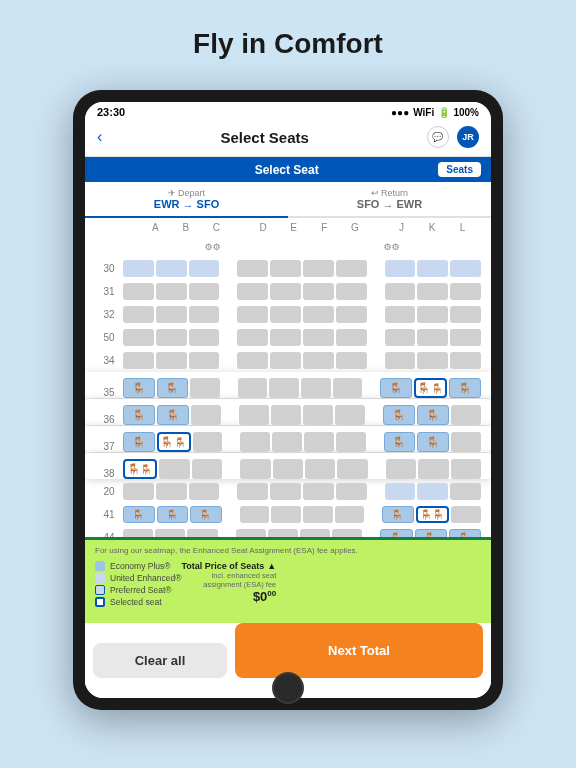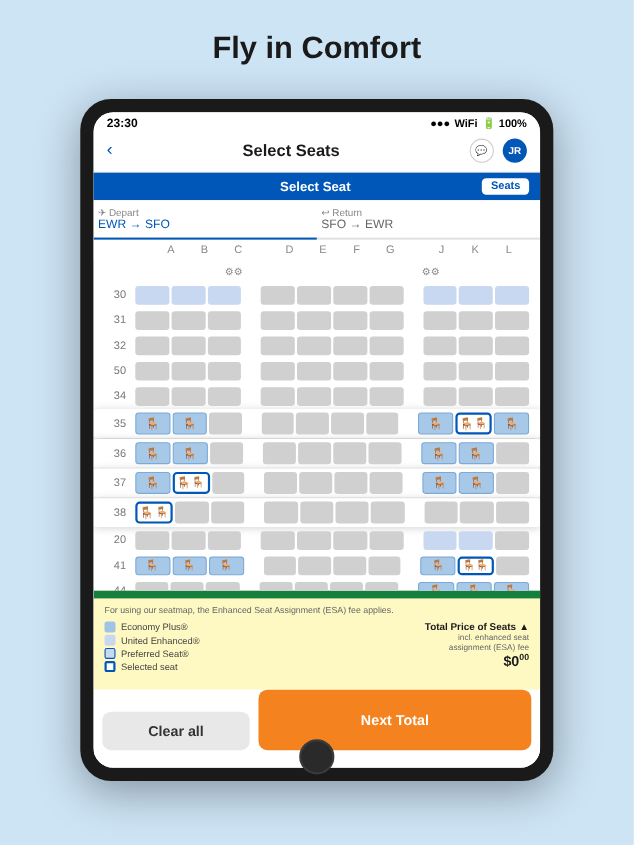--- a/index.html
+++ b/index.html
@@ -123,7 +123,7 @@
     }
     .flight-tab {
       flex: 1;
-      text-align: left;
+      text-align: center;
       padding: 6px 4px;
       font-size: 10px;
       color: #666;

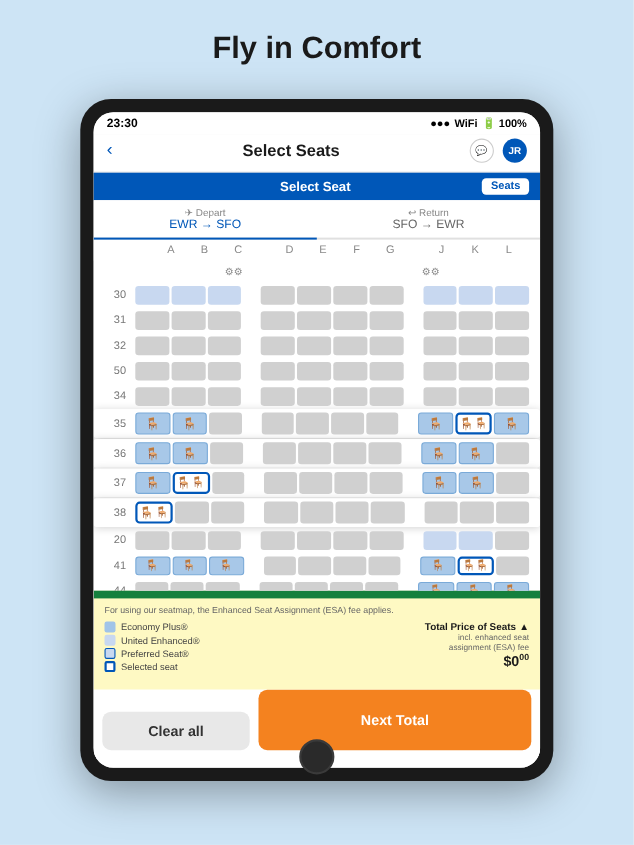--- a/index.html
+++ b/index.html
@@ -133,7 +133,7 @@
       border-bottom: 2px solid #0057b8;
       margin-bottom: -2px;
     }
-    .flight-tab .route { font-weight: 400; font-size: 11px; }
+    .flight-tab .route { font-weight: 700; font-size: 11px; }
     .flight-tab .label { font-size: 9px; color: #888; }
     
     .seatmap-area {

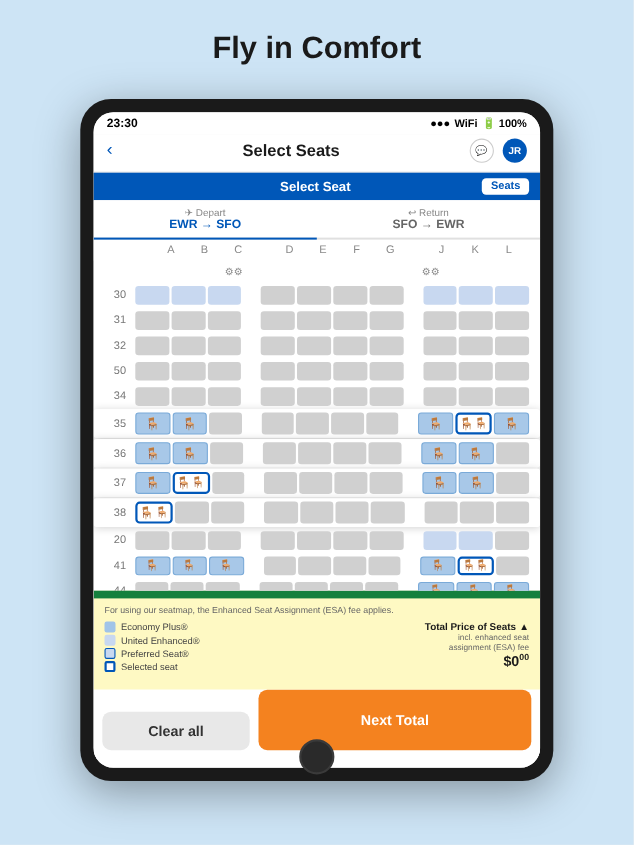--- a/index.html
+++ b/index.html
@@ -358,7 +358,7 @@
             font-size:10px;
           }
           .s-sel::after { content:'🪑'; font-size:10px; }
-          .hl-row { background:rgba(255,255,255,0.95); box-shadow: 0 1px 8px rgba(0,0,0,0.18); border-radius:3px; z-index:3; }
+          .hl-row { background:rgba(255,255,255,0.95); box-shadow: 0 1px 8px rgba(0,0,0,0.18); border-radius:3px; z-index:3;align-items:flex-end; }
         </style>
 
         <div class="sr">

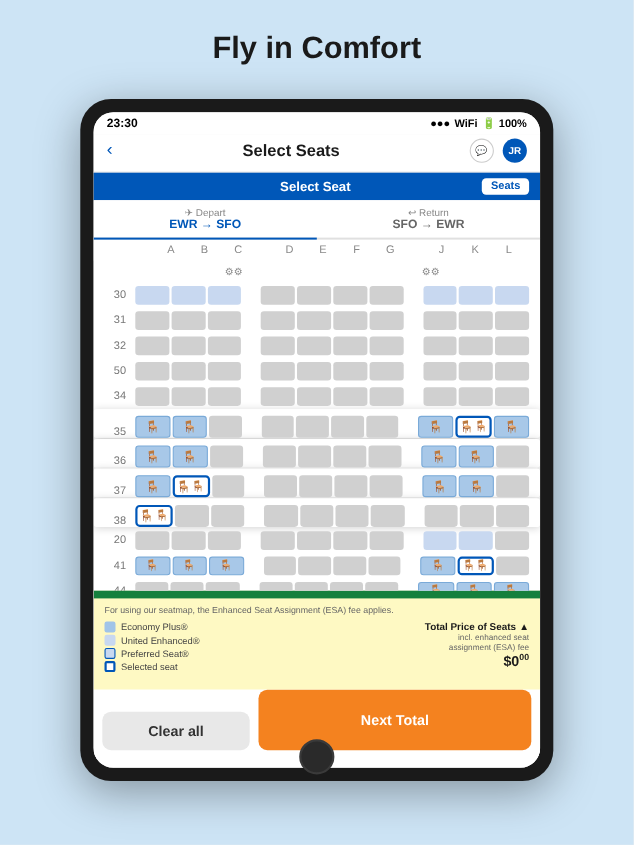--- a/index.html
+++ b/index.html
@@ -157,8 +157,8 @@
     }
     
     .footer-area {
-      background: #fef9c3;
-      border-top: 7px solid #15803d;
+      background: #bef264;
+      border-top: 3px solid #15803d;
       padding: 6px 10px 8px;
     }
     .esa-notice {

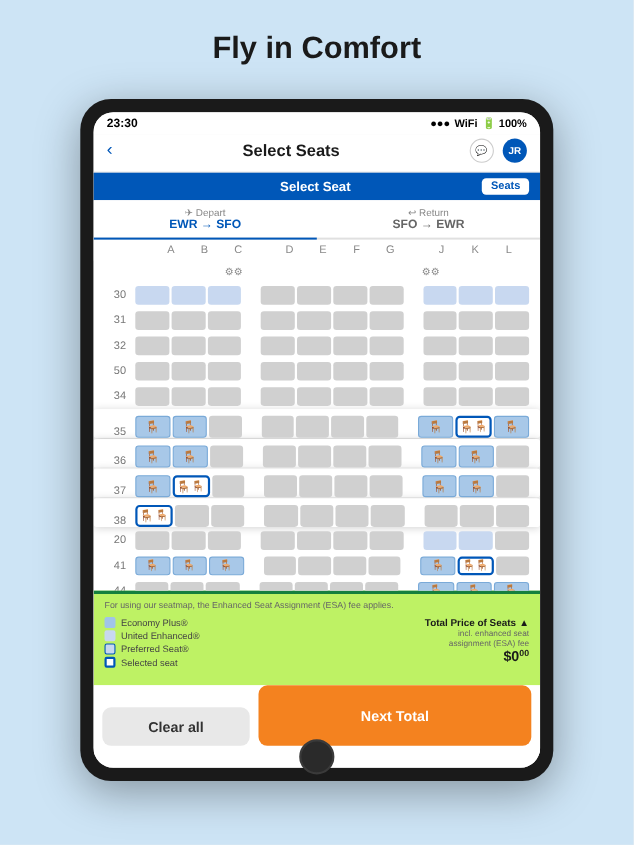--- a/index.html
+++ b/index.html
@@ -168,7 +168,7 @@
     }
     .legend-price-row {
       display: flex;
-      justify-content: space-between;
+      justify-content: flex-start;
       align-items: flex-start;
       margin-bottom: 8px;
     }

